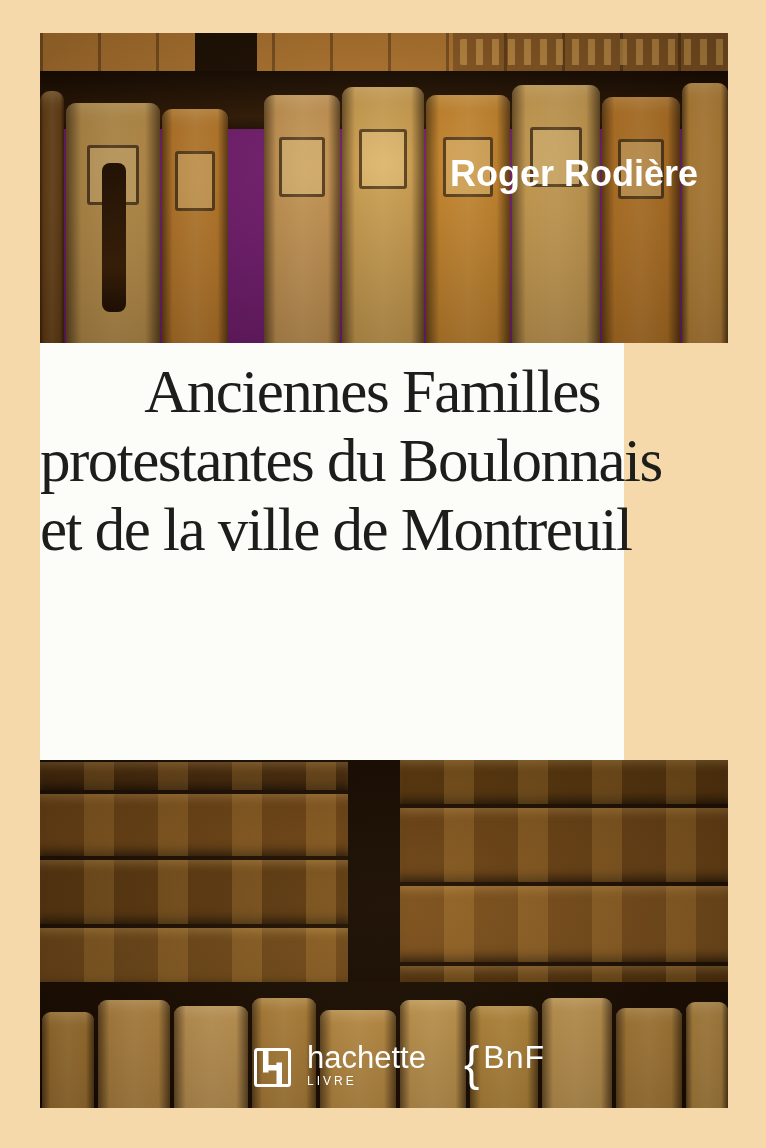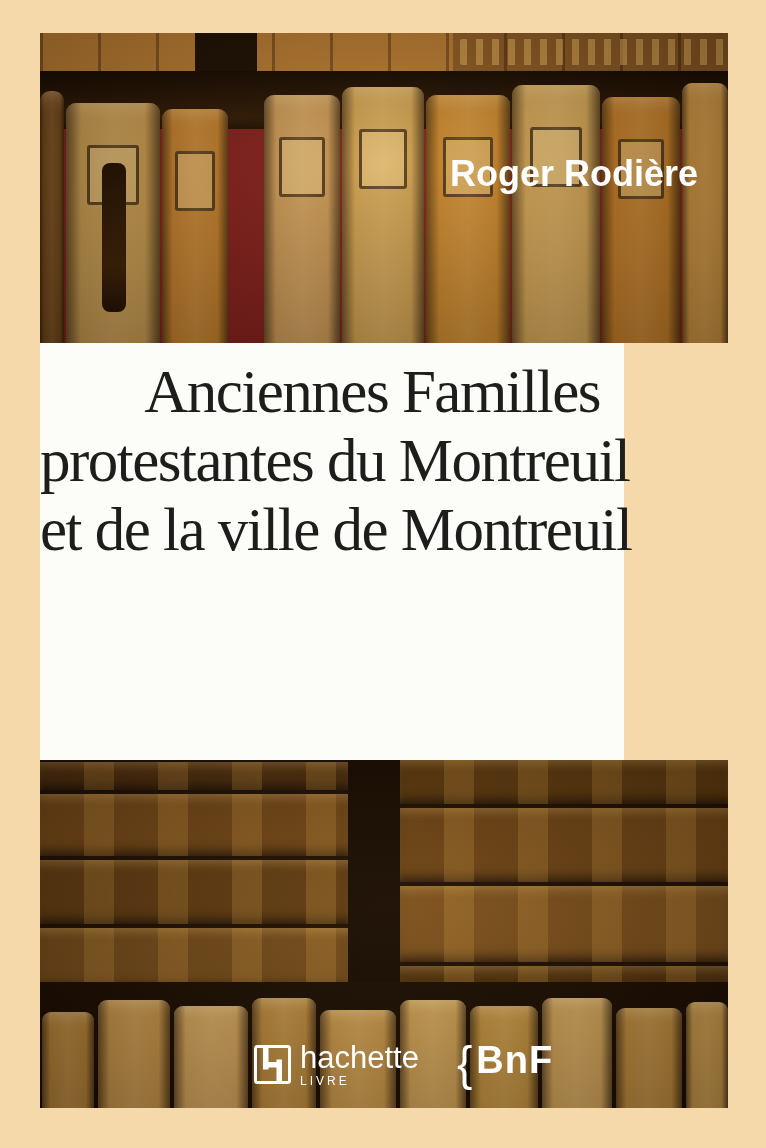--- a/index.html
+++ b/index.html
@@ -17,7 +17,7 @@
   
   .photo-top{
     position:relative;width:688px;height:310px;
-    background:#7f1d1d;overflow:hidden;flex:none;
+    background:#701a75;overflow:hidden;flex:none;
   }
   .strip-light{
     position:absolute;left:0;top:0;width:688px;height:40px;

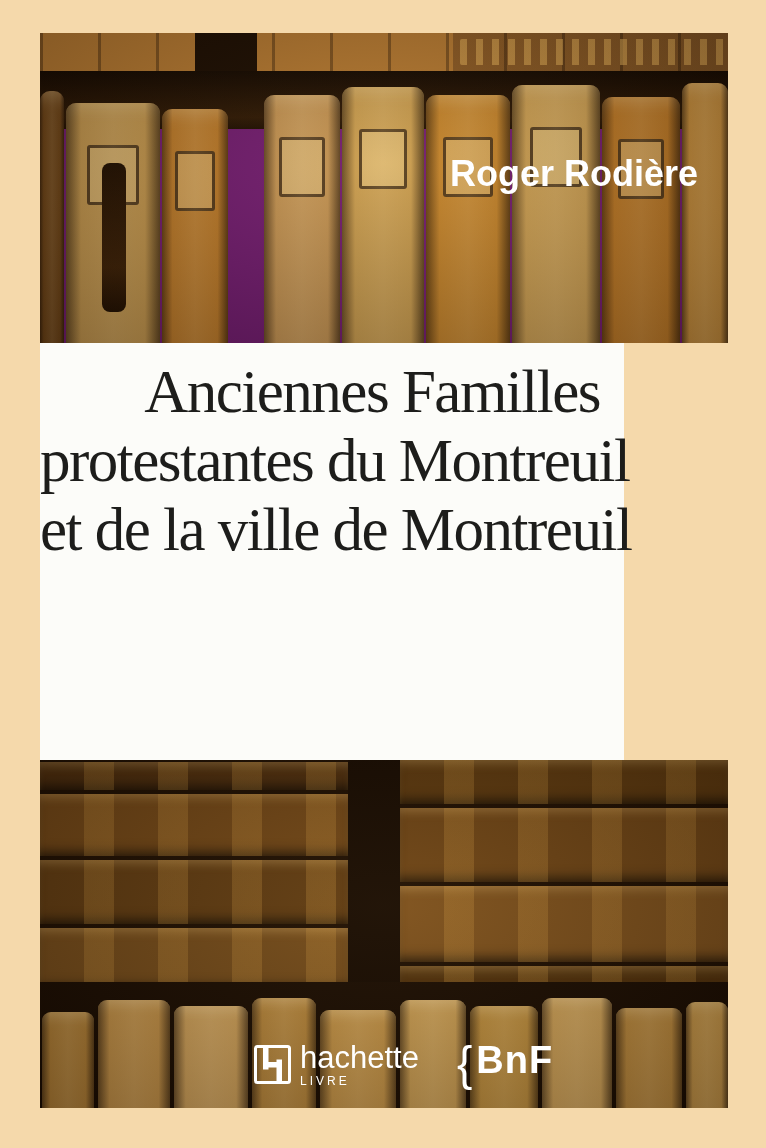--- a/index.html
+++ b/index.html
@@ -171,7 +171,7 @@
     <div class="title-band">
       <div class="title-text">
         <div class="title-line">Anciennes Familles</div>
-        <div class="title-line">protestantes du Montreuil</div>
+        <div class="title-line">protestantes du Boulonnais</div>
         <div class="title-line">et de la ville de Montreuil</div>
       </div>
     </div>

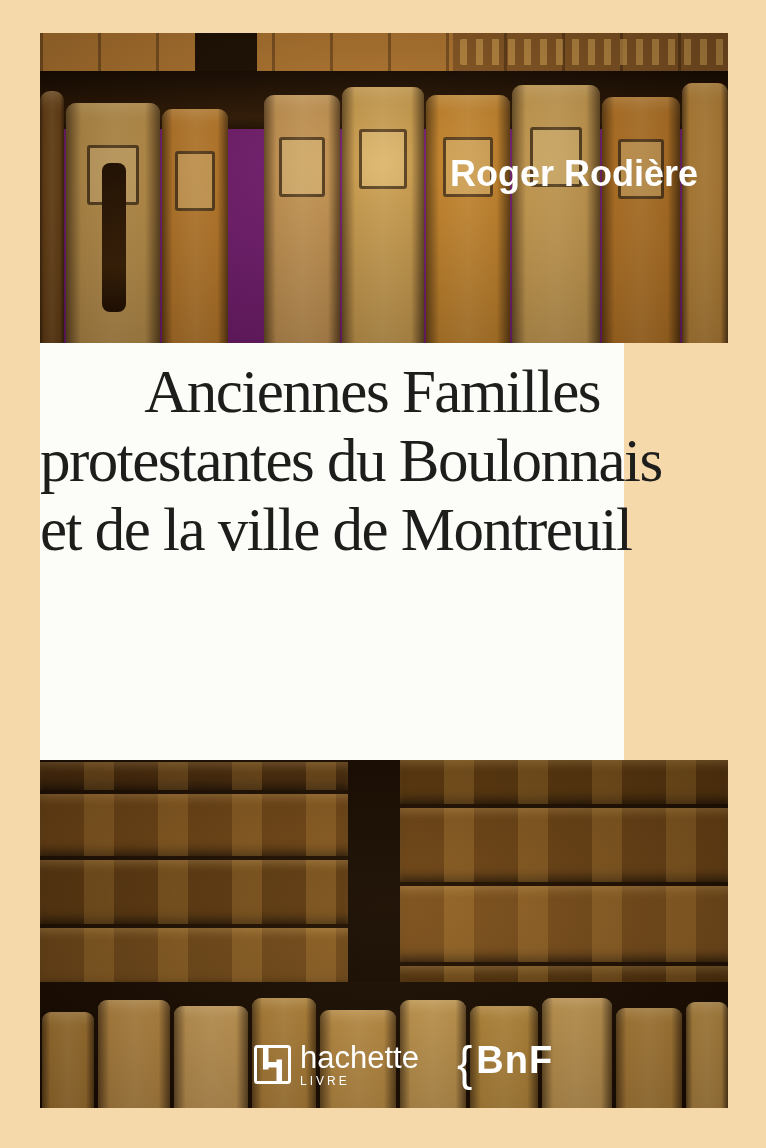--- a/index.html
+++ b/index.html
@@ -107,7 +107,7 @@
     position:absolute;left:214px;top:282px;z-index:6;
     display:flex;align-items:flex-start;gap:38px;color:#fff;
   }
-  .hachette{display:flex;align-items:center;gap:9px;}
+  .hachette{display:flex;align-items:flex-end;gap:16px;}
   .hachette-mark{width:37px;height:39px;flex:none;}
   .hachette-text{display:flex;flex-direction:column;line-height:1;}
   .hachette-name{font-size:31px;font-weight:normal;letter-spacing:0;color:#fff;}

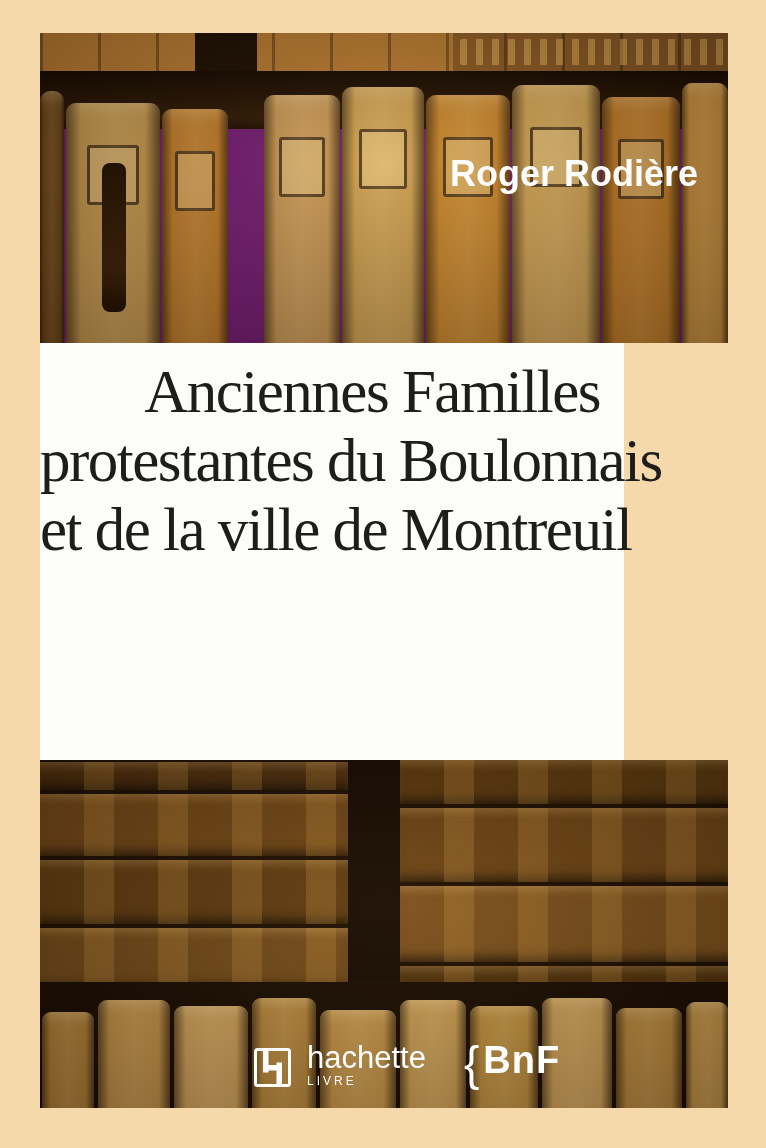--- a/index.html
+++ b/index.html
@@ -114,7 +114,7 @@
   .hachette-sub{font-size:12px;letter-spacing:3px;margin-top:2px;color:#fff;}
   .bnf{display:flex;align-items:flex-start;gap:4px;margin-top:-2px;}
   .bnf-bracket{font-size:46px;font-weight:300;line-height:1;transform:scaleY(1.05);}
-  .bnf-name{font-size:38px;font-weight:bold;line-height:1.1;letter-spacing:1px;}
+  .bnf-name{font-size:32px;font-weight:normal;line-height:1.1;letter-spacing:1px;}
 </style>
 </head>
 <body>

